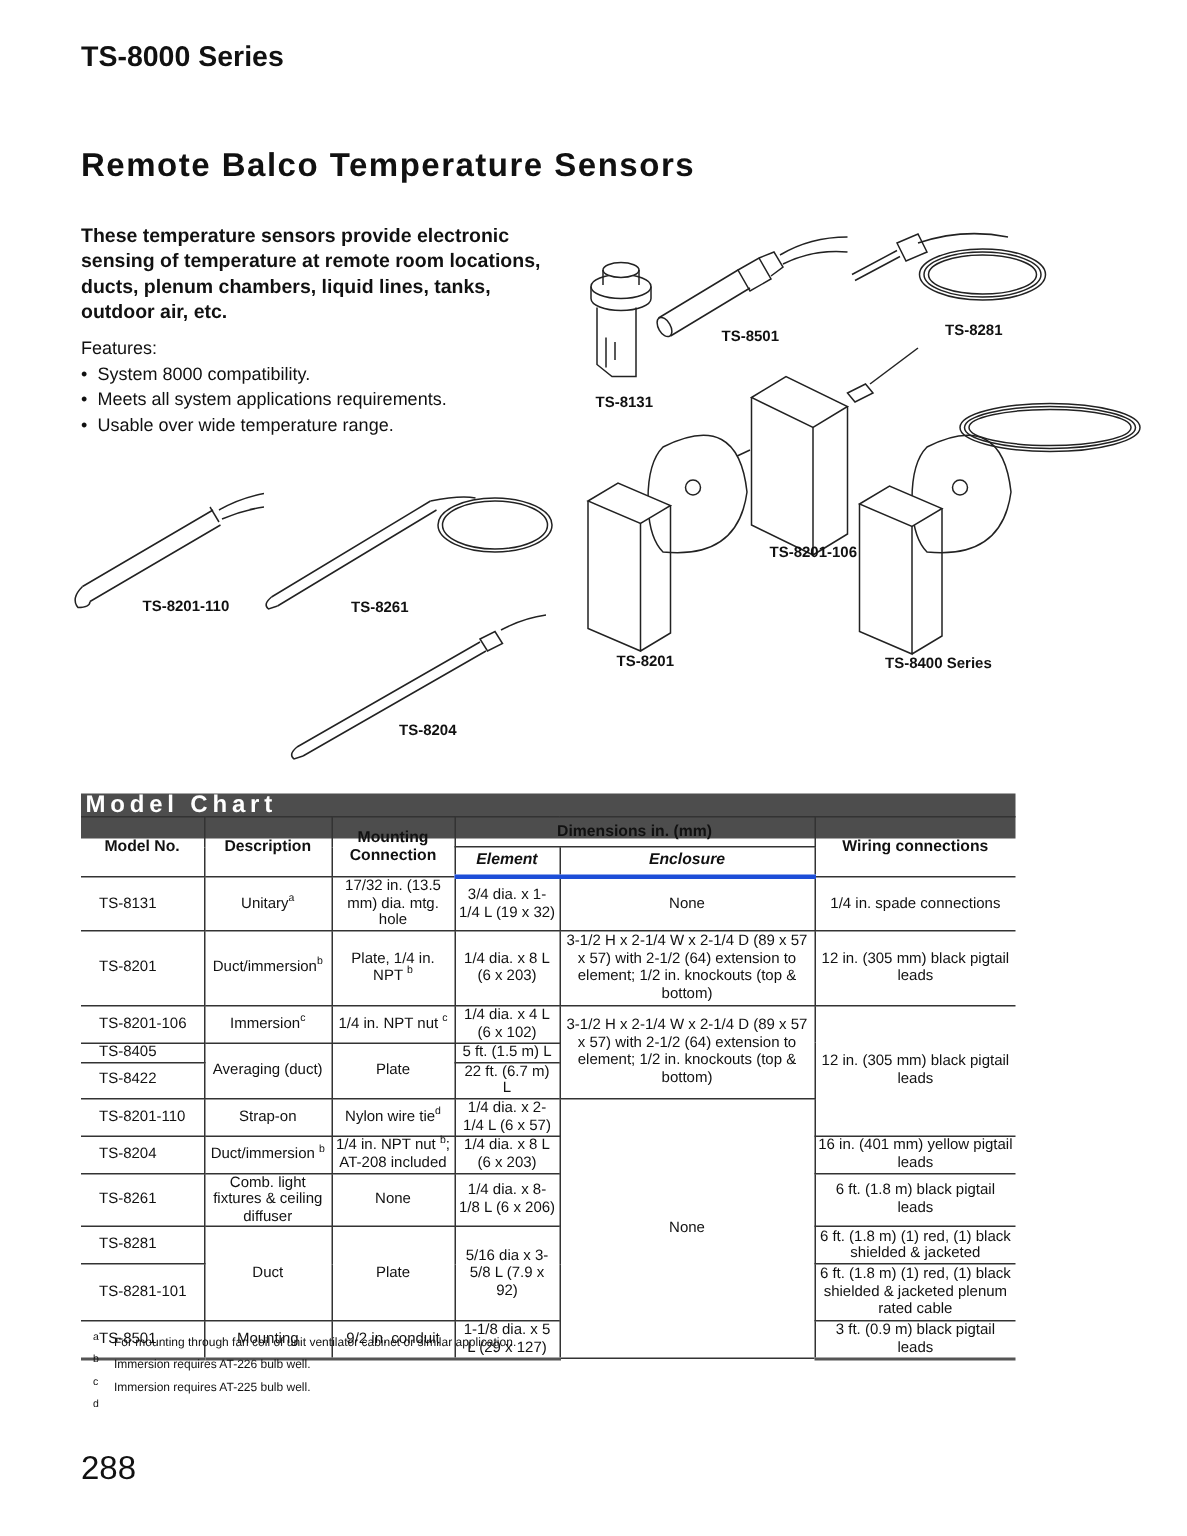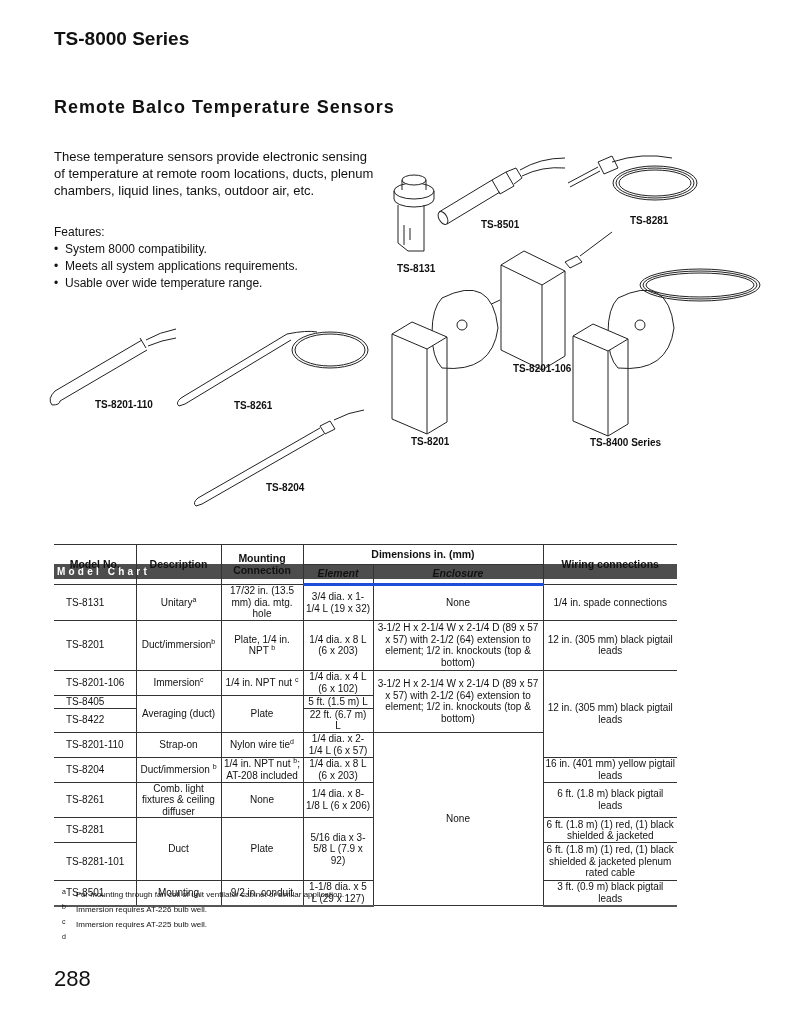--- a/index.html
+++ b/index.html
@@ -7,7 +7,7 @@
   body { position: relative; font-family: "Liberation Sans", sans-serif; color: #111; overflow: hidden; }
 
   .series-title { position: absolute; left: 54px; top: 28px; font-size: 19px; font-weight: bold; letter-spacing: 0px; }
-  .page-title { position: absolute; left: 54px; top: 97px; font-size: 18px; font-weight: bold; letter-spacing: 1px; }
+  .page-title { position: absolute; left: 54px; top: 97px; font-size: 22px; font-weight: bold; letter-spacing: 1px; }
 
   .intro { position: absolute; left: 54px; top: 148px; width: 320px; font-size: 13px; font-weight: normal; line-height: 17px; }
   .features-label { position: absolute; left: 54px; top: 225px; font-size: 12px; }

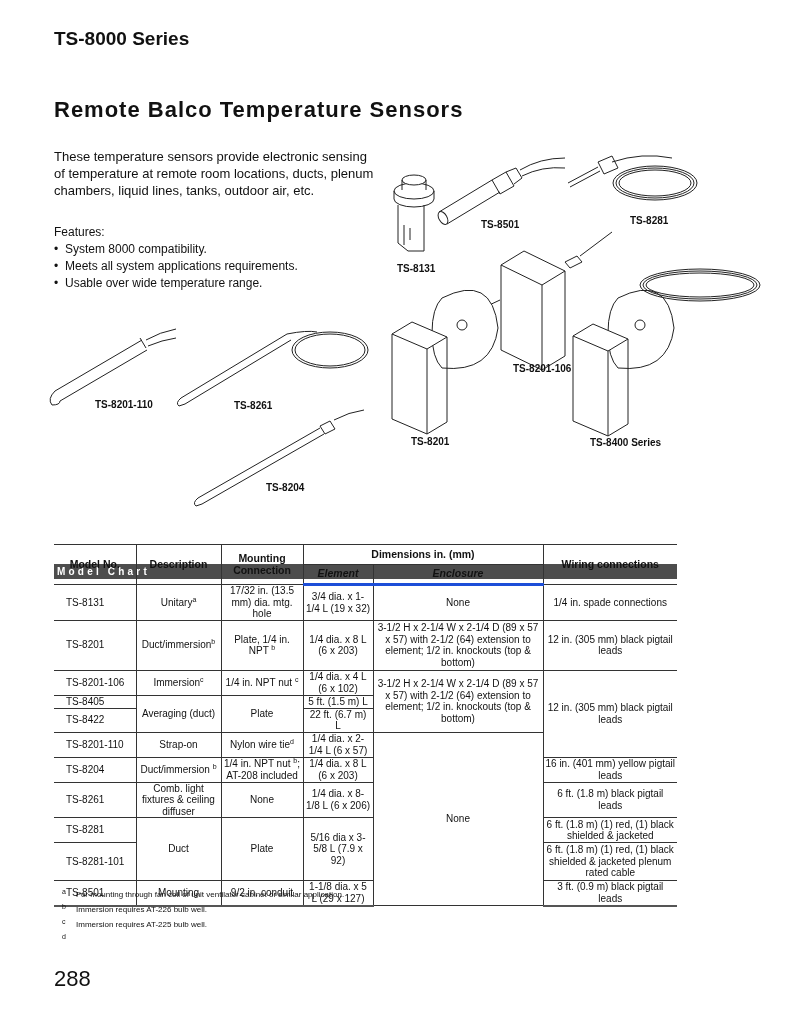--- a/index.html
+++ b/index.html
@@ -9,7 +9,7 @@
   .series-title { position: absolute; left: 54px; top: 28px; font-size: 19px; font-weight: bold; letter-spacing: 0px; }
   .page-title { position: absolute; left: 54px; top: 97px; font-size: 22px; font-weight: bold; letter-spacing: 1px; }
 
-  .intro { position: absolute; left: 54px; top: 148px; width: 320px; font-size: 13px; font-weight: normal; line-height: 17px; }
+  .intro { position: absolute; left: 54px; top: 148px; width: 320px; font-size: 13px; font-weight: bold; line-height: 17px; }
   .features-label { position: absolute; left: 54px; top: 225px; font-size: 12px; }
   .features { position: absolute; left: 54px; top: 242px; width: 320px; font-size: 12px; line-height: 15px; list-style: none; }
   .features li { position: relative; padding-left: 11px; margin-bottom: 2px; }

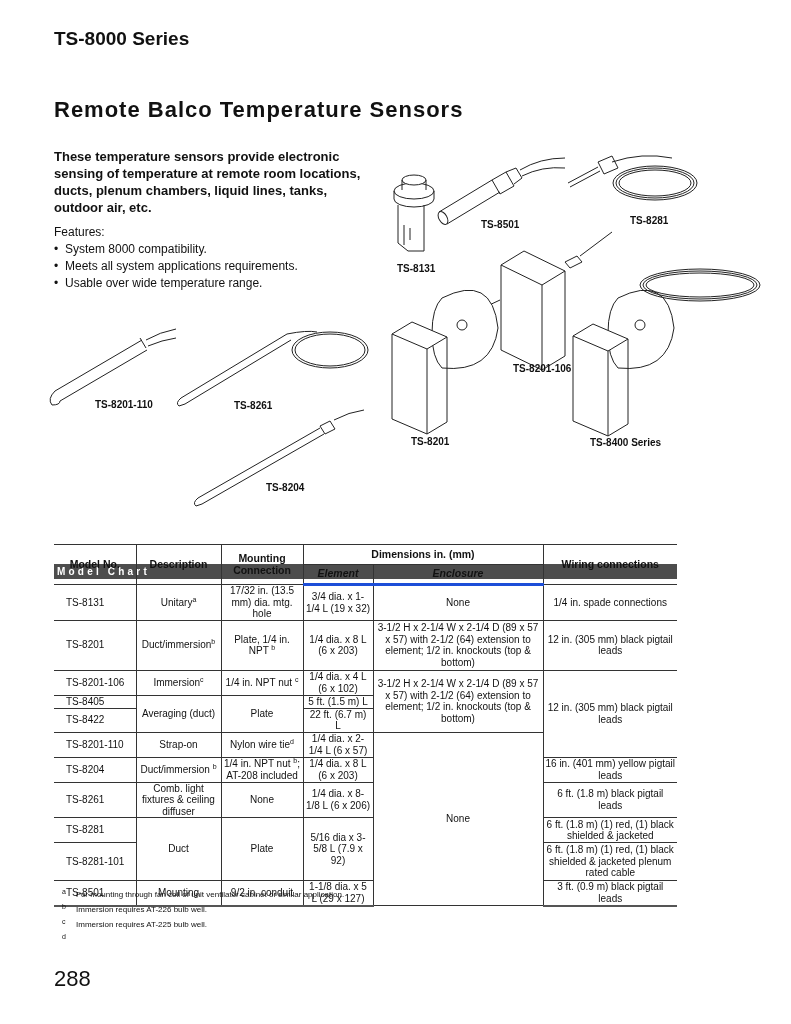--- a/index.html
+++ b/index.html
@@ -18,7 +18,7 @@
   .figure { position: absolute; }
   .fig-label { position: absolute; font-size: 10px; font-weight: bold; white-space: nowrap; }
 
-  .chart-header { position: absolute; left: 54px; top: 529px; width: 623px; height: 15px; background: #4d4d4d; color: #fff; font-size: 10px; font-weight: bold; letter-spacing: 3.2px; padding-left: 3px; line-height: 15px; margin-top: 35px; }
+  .chart-header { position: absolute; left: 54px; top: 529px; width: 623px; height: 30px; background: #4d4d4d; color: #fff; font-size: 16px; font-weight: bold; letter-spacing: 3.2px; padding-left: 3px; line-height: 15px; }
 
   table.model { position: absolute; left: 54px; top: 544px; width: 623px; border-collapse: collapse; font-size: 10px; line-height: 11.5px; }
   table.model th, table.model td { border: 1px solid #333; text-align: center; vertical-align: middle; padding: 0 2px; }

